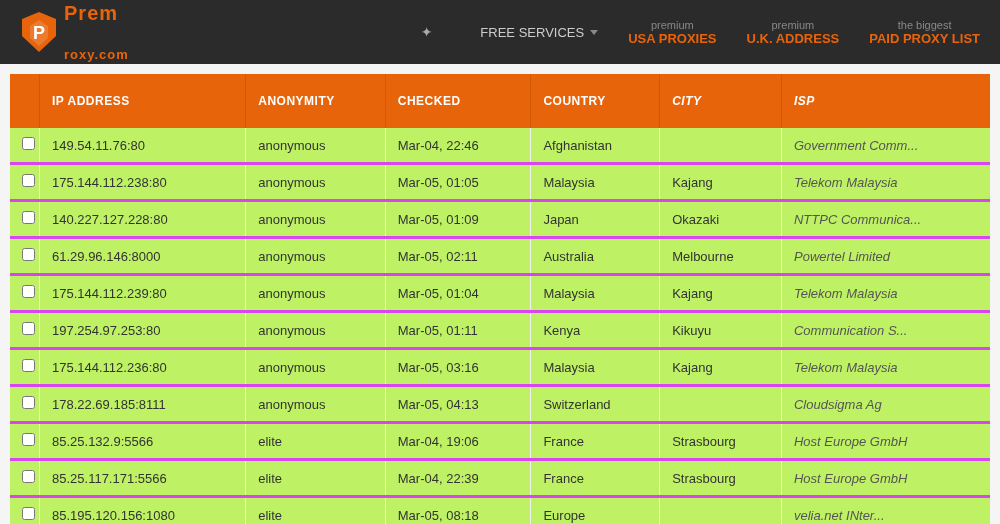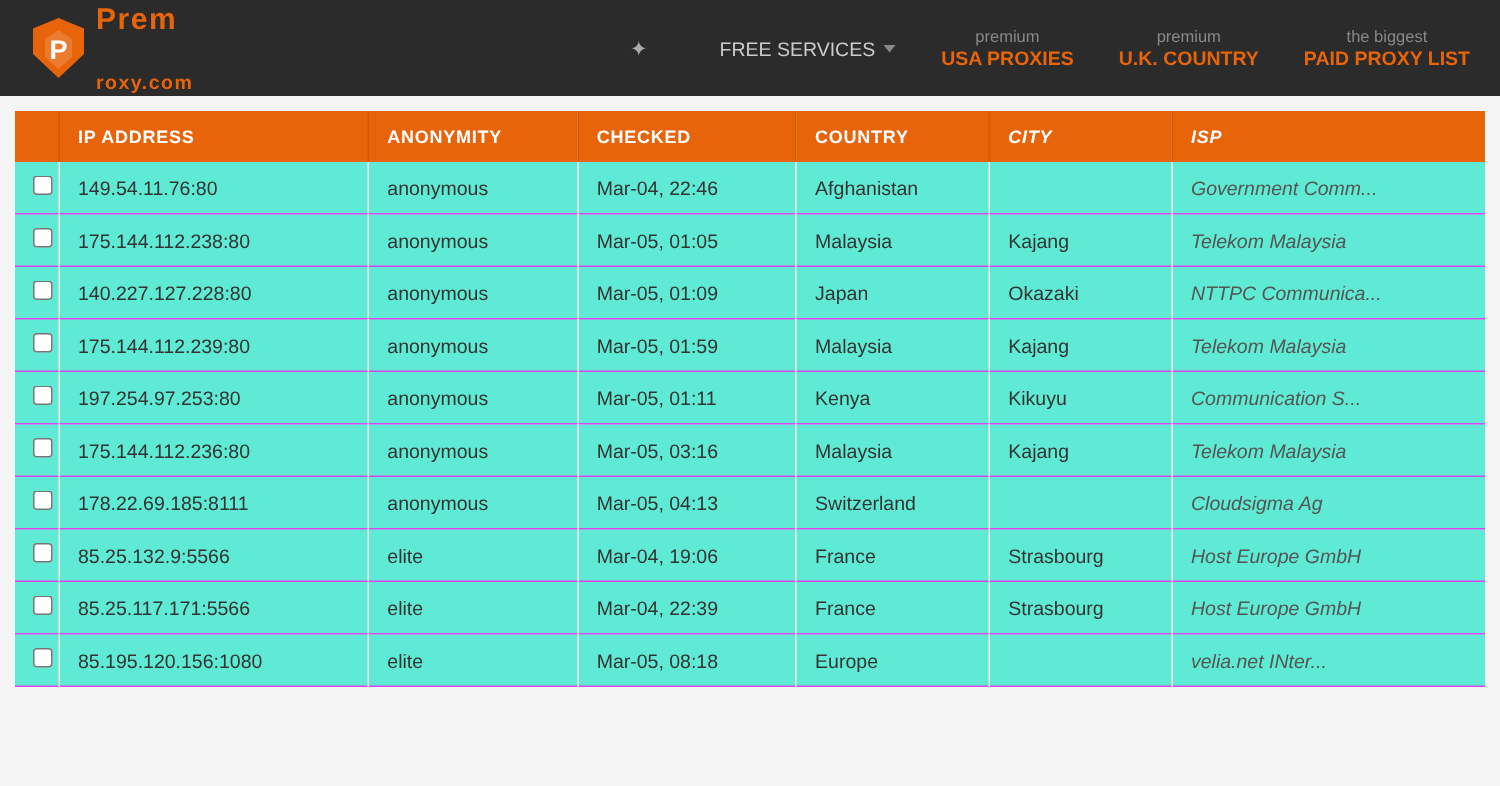--- a/index.html
+++ b/index.html
@@ -163,7 +163,7 @@
     </div>
     <div class="nav-item">
       <span class="nav-label-top">premium</span>
-      <span class="nav-label-main">U.K. COUNTRY</span>
+      <span class="nav-label-main">U.K. ADDRESS</span>
     </div>
     <div class="nav-item">
       <span class="nav-label-top">the biggest</span>

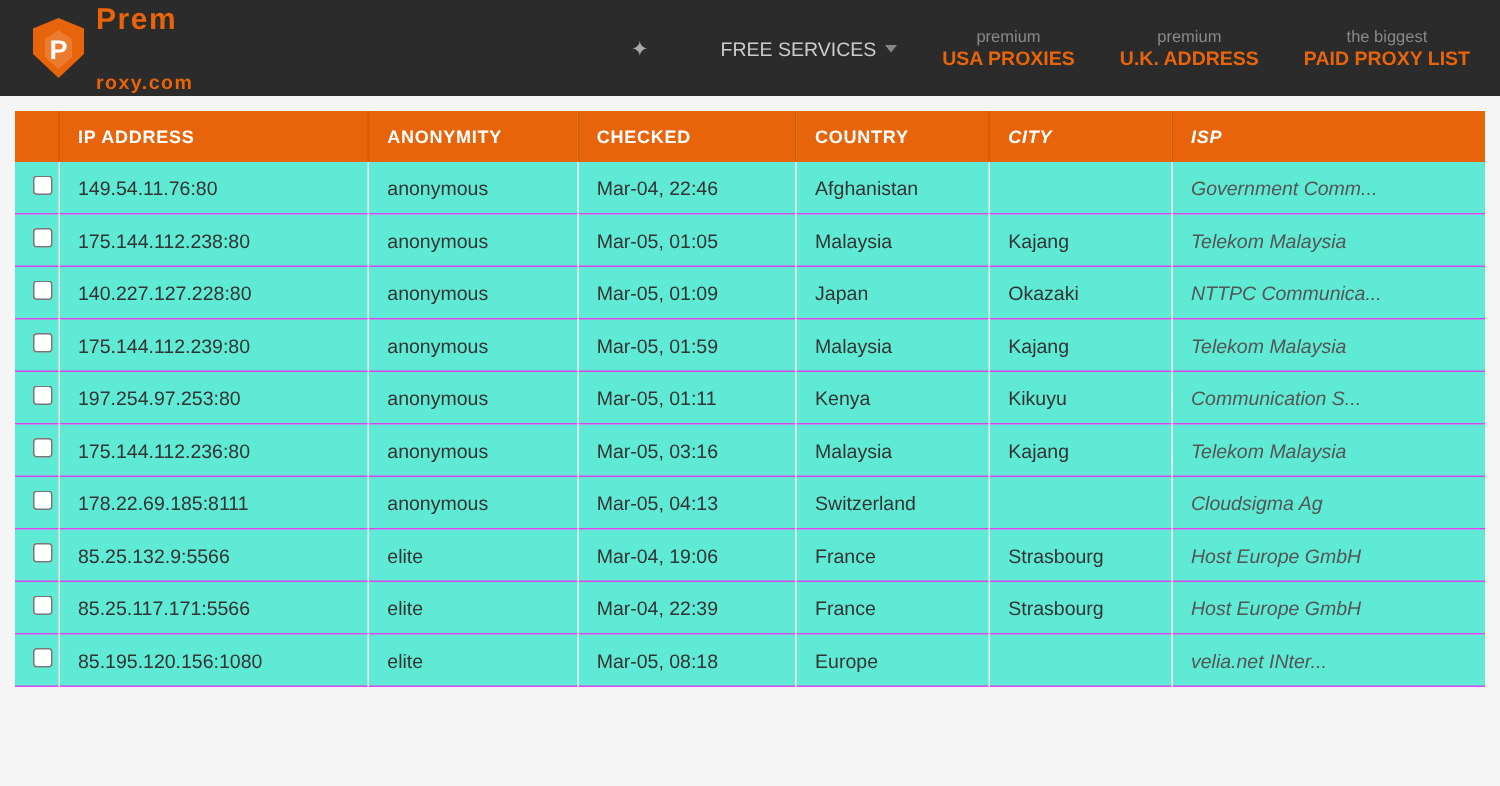--- a/index.html
+++ b/index.html
@@ -87,7 +87,7 @@
       color: white;
       font-weight: bold;
       font-size: 12px;
-      padding: 10px 12px;
+      padding: 20px 12px;
       text-align: left;
       letter-spacing: 0.5px;
       border-right: 1px solid #d05a00;

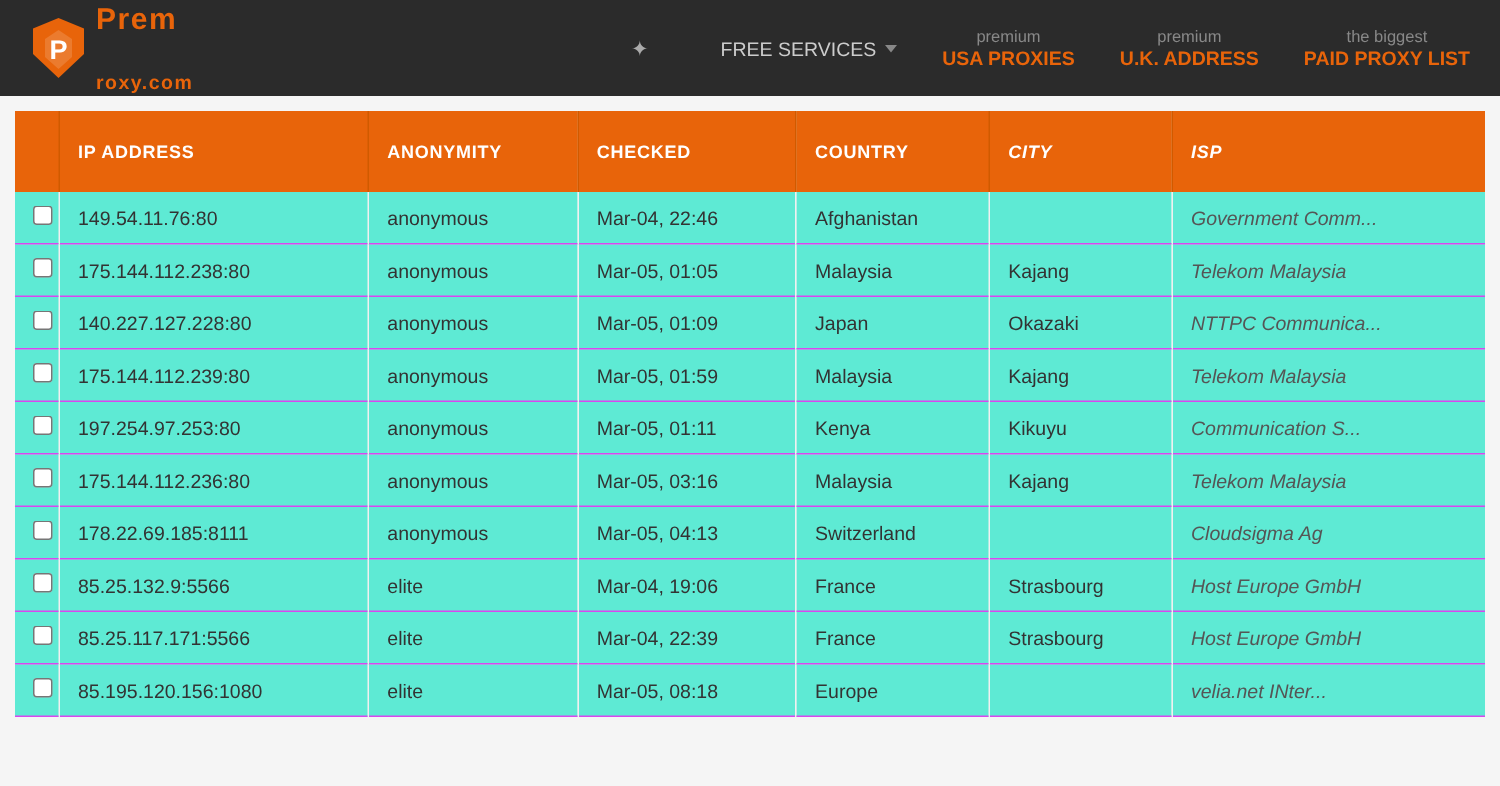--- a/index.html
+++ b/index.html
@@ -94,8 +94,8 @@
     }
     thead th:last-child { border-right: none; }
     tbody tr {
-      border-bottom: 1px solid #d946ef;
-      background: #5eead4;
+      border-bottom: 3px solid #d946ef;
+      background: #bef264;
     }
     tbody td {
       padding: 9px 12px;

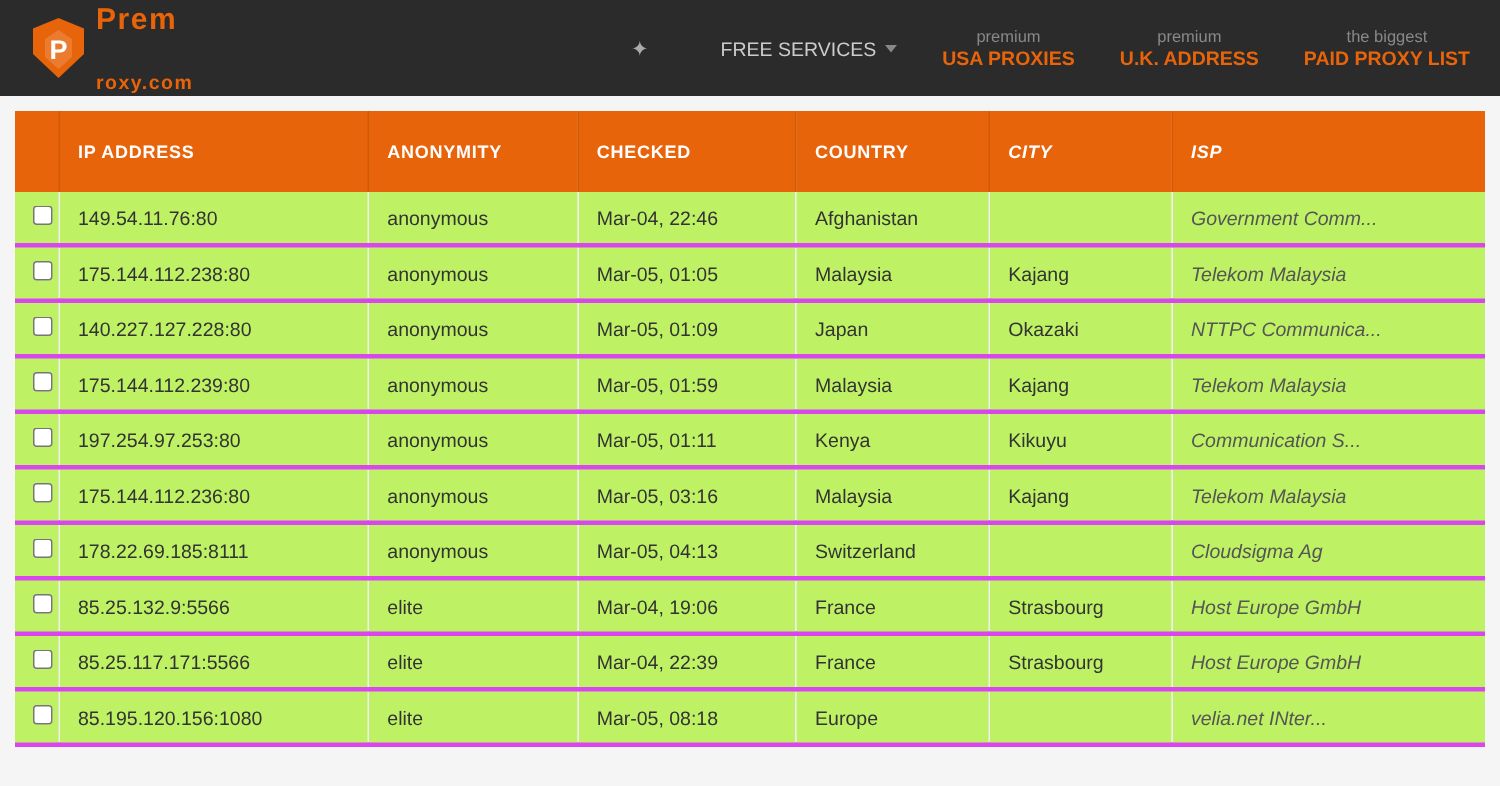--- a/index.html
+++ b/index.html
@@ -223,6 +223,17 @@
     <td class="checkbox-cell">
       <input type="checkbox" style="">
     </td>
+    <td class="ip-cell">61.29.96.146:8000</td>
+    <td>anonymous</td>
+    <td>Mar-05, 02:11</td>
+    <td>Australia</td>
+    <td>Melbourne</td>
+    <td class="isp-cell">Powertel Limited</td>
+  </tr>
+        <tr>
+    <td class="checkbox-cell">
+      <input type="checkbox" style="">
+    </td>
     <td class="ip-cell">175.144.112.239:80</td>
     <td>anonymous</td>
     <td>Mar-05, 01:59</td>

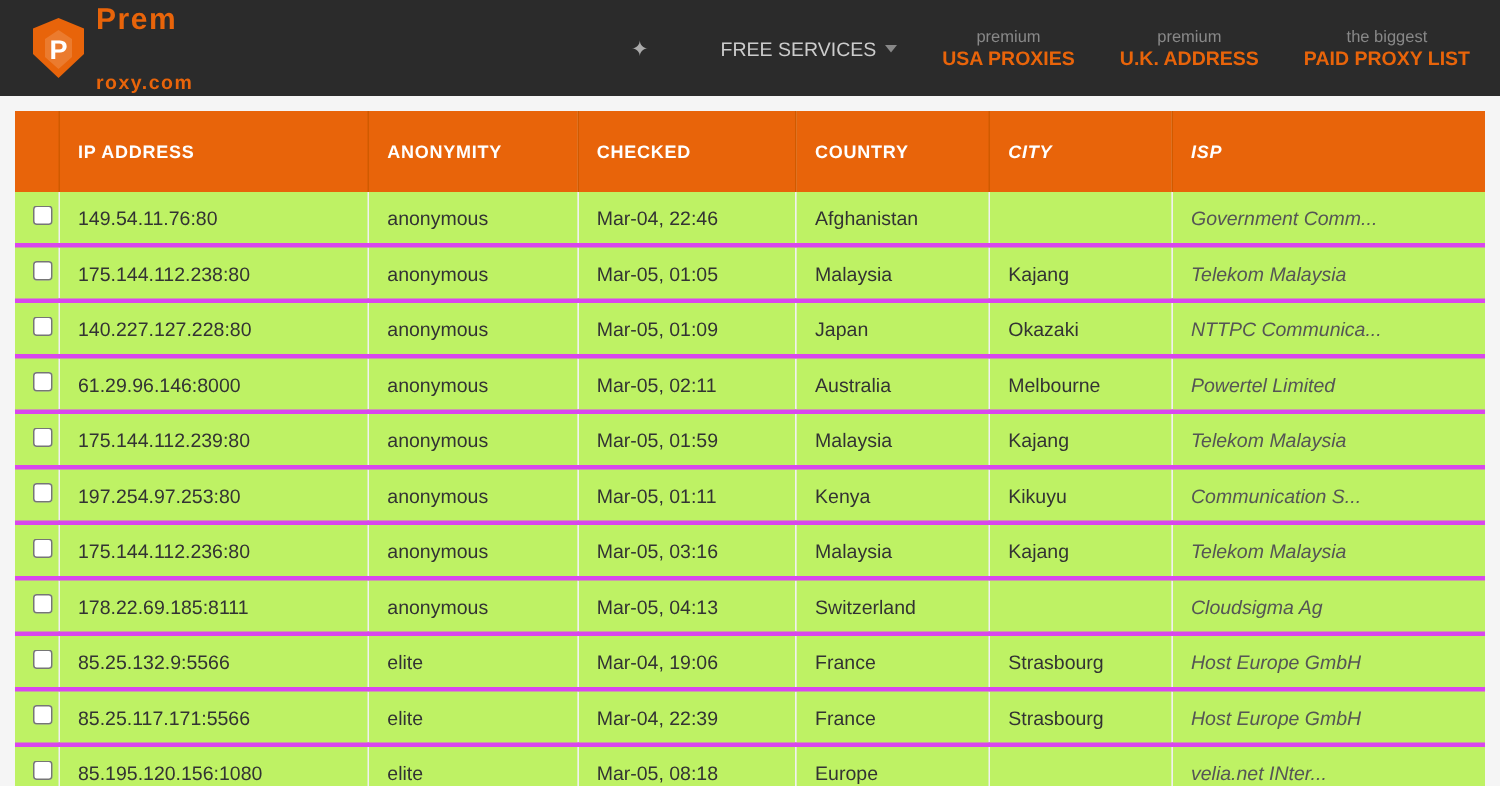--- a/index.html
+++ b/index.html
@@ -236,7 +236,7 @@
     </td>
     <td class="ip-cell">175.144.112.239:80</td>
     <td>anonymous</td>
-    <td>Mar-05, 01:59</td>
+    <td>Mar-05, 01:04</td>
     <td>Malaysia</td>
     <td>Kajang</td>
     <td class="isp-cell">Telekom Malaysia</td>

